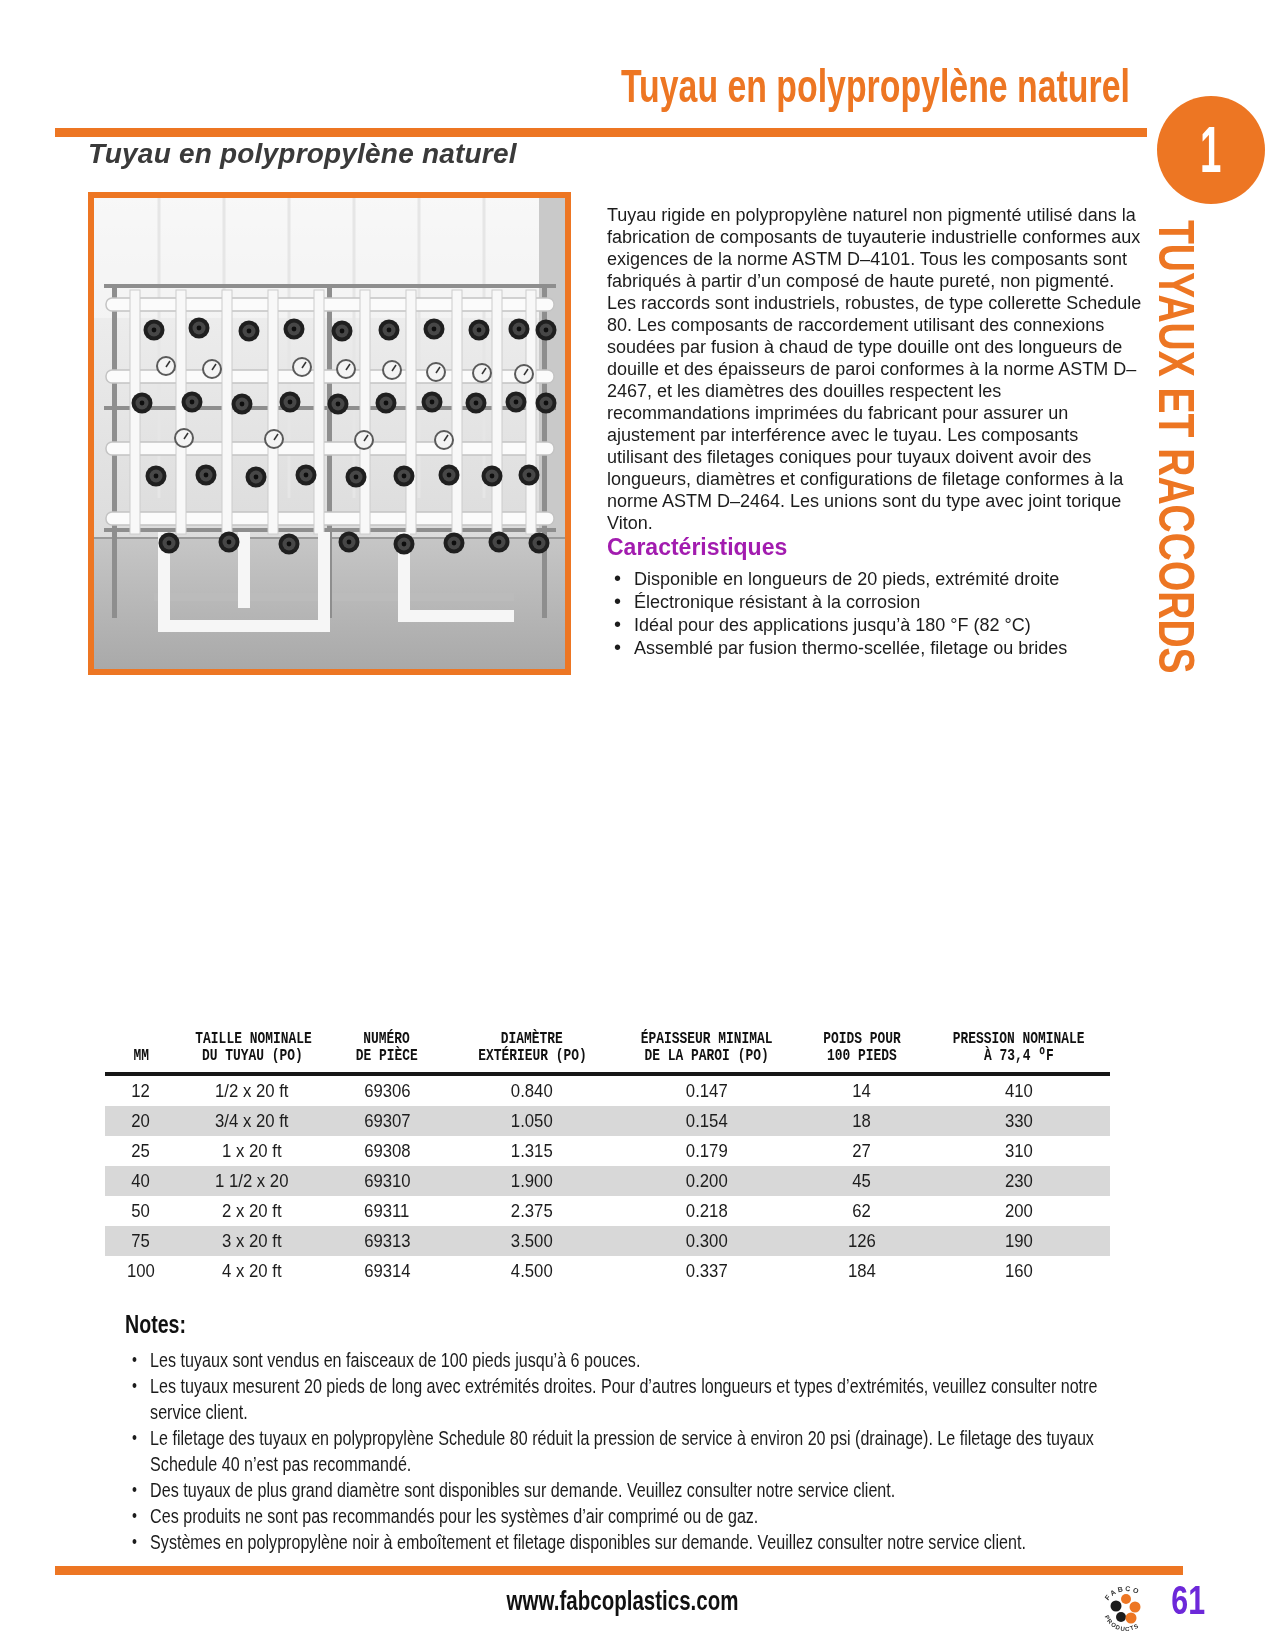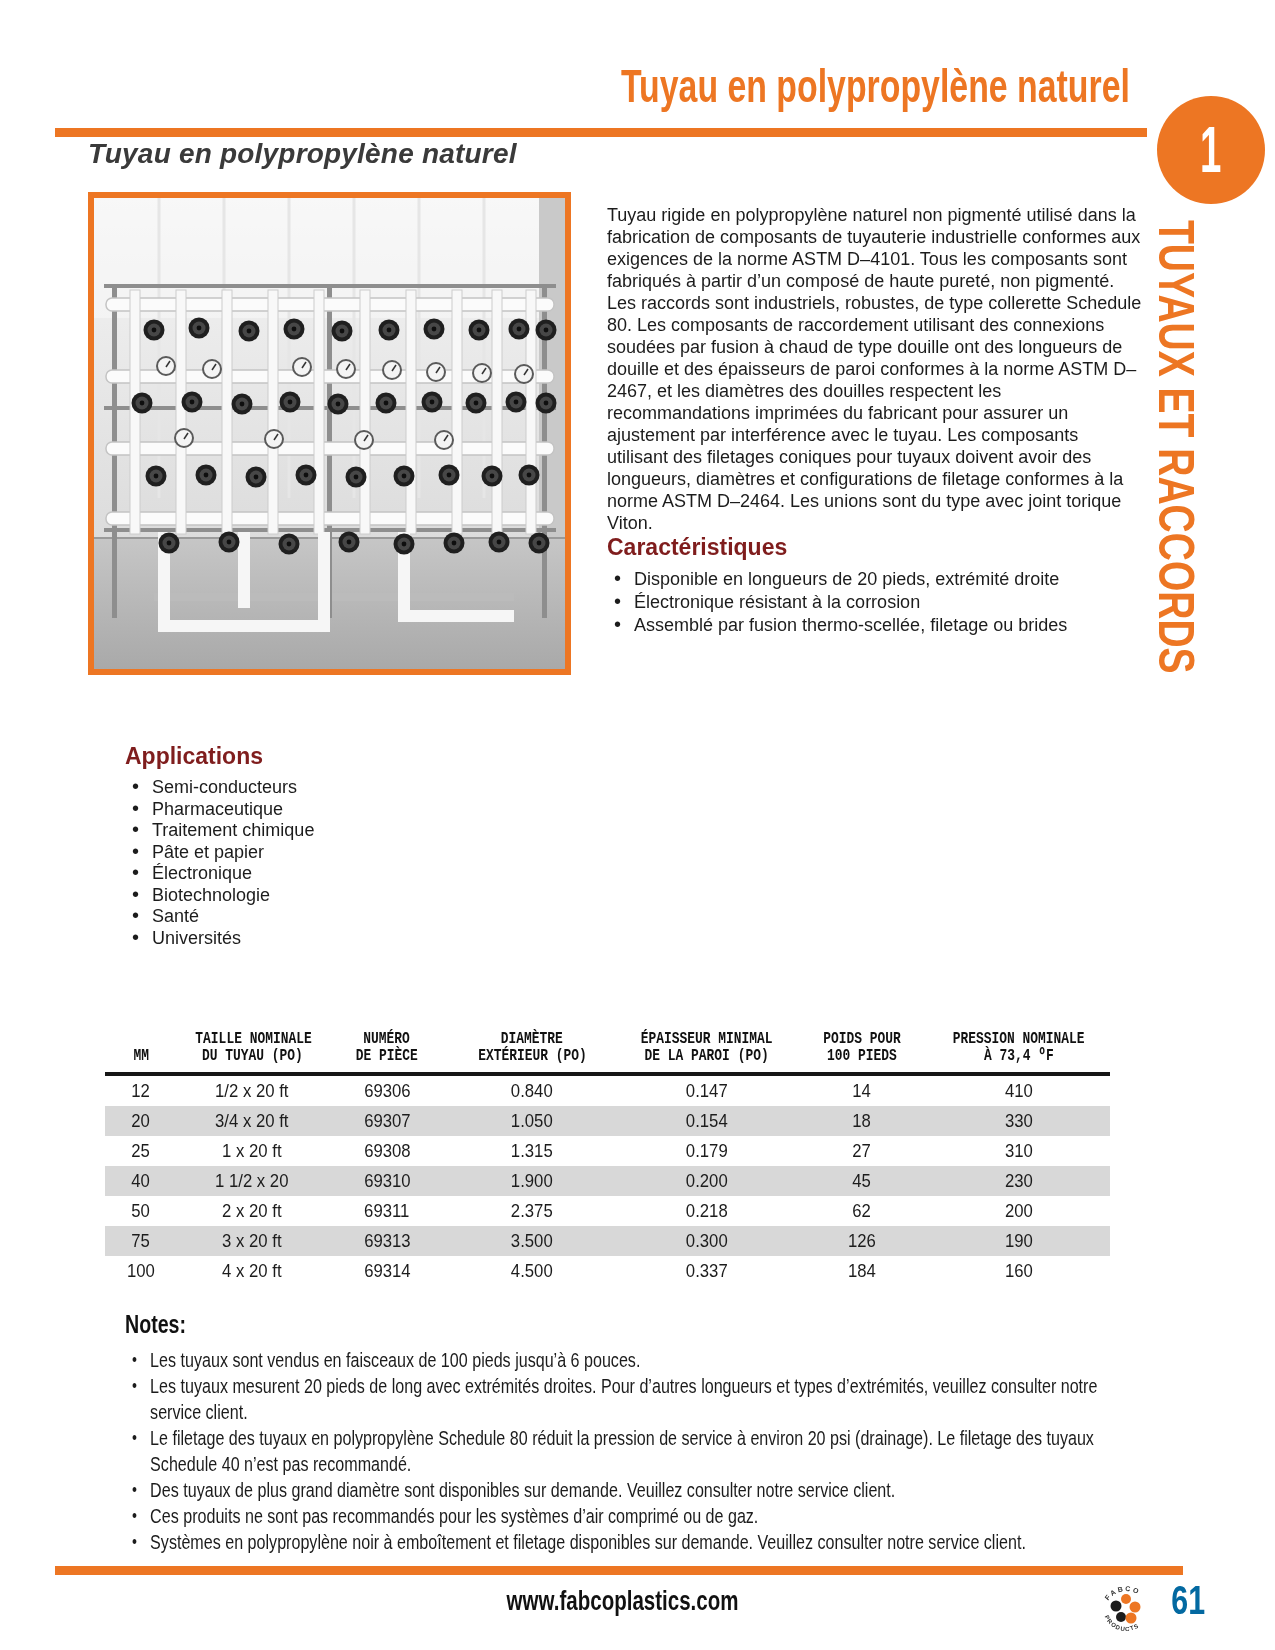--- a/index.html
+++ b/index.html
@@ -38,7 +38,7 @@
   .intro{position:absolute;left:607px;top:186px;width:537px;font-size:18px;line-height:22px;}
   .features{position:absolute;left:607px;top:534px;width:545px;}
   .apps{position:absolute;left:125px;top:743px;width:420px;}
-  .blk-title{margin:0 0 7px 0;font-size:23px;font-weight:bold;color:#7f1d1d;}
+  .blk-title{margin:0 0 7px 0;font-size:23px;font-weight:bold;color:#a21caf;}
   ul.dots{margin:0;padding:0;list-style:none;}
   ul.dots li{position:relative;padding-left:27px;font-size:18px;line-height:23px;}
   .apps ul.dots li{line-height:21.5px;}

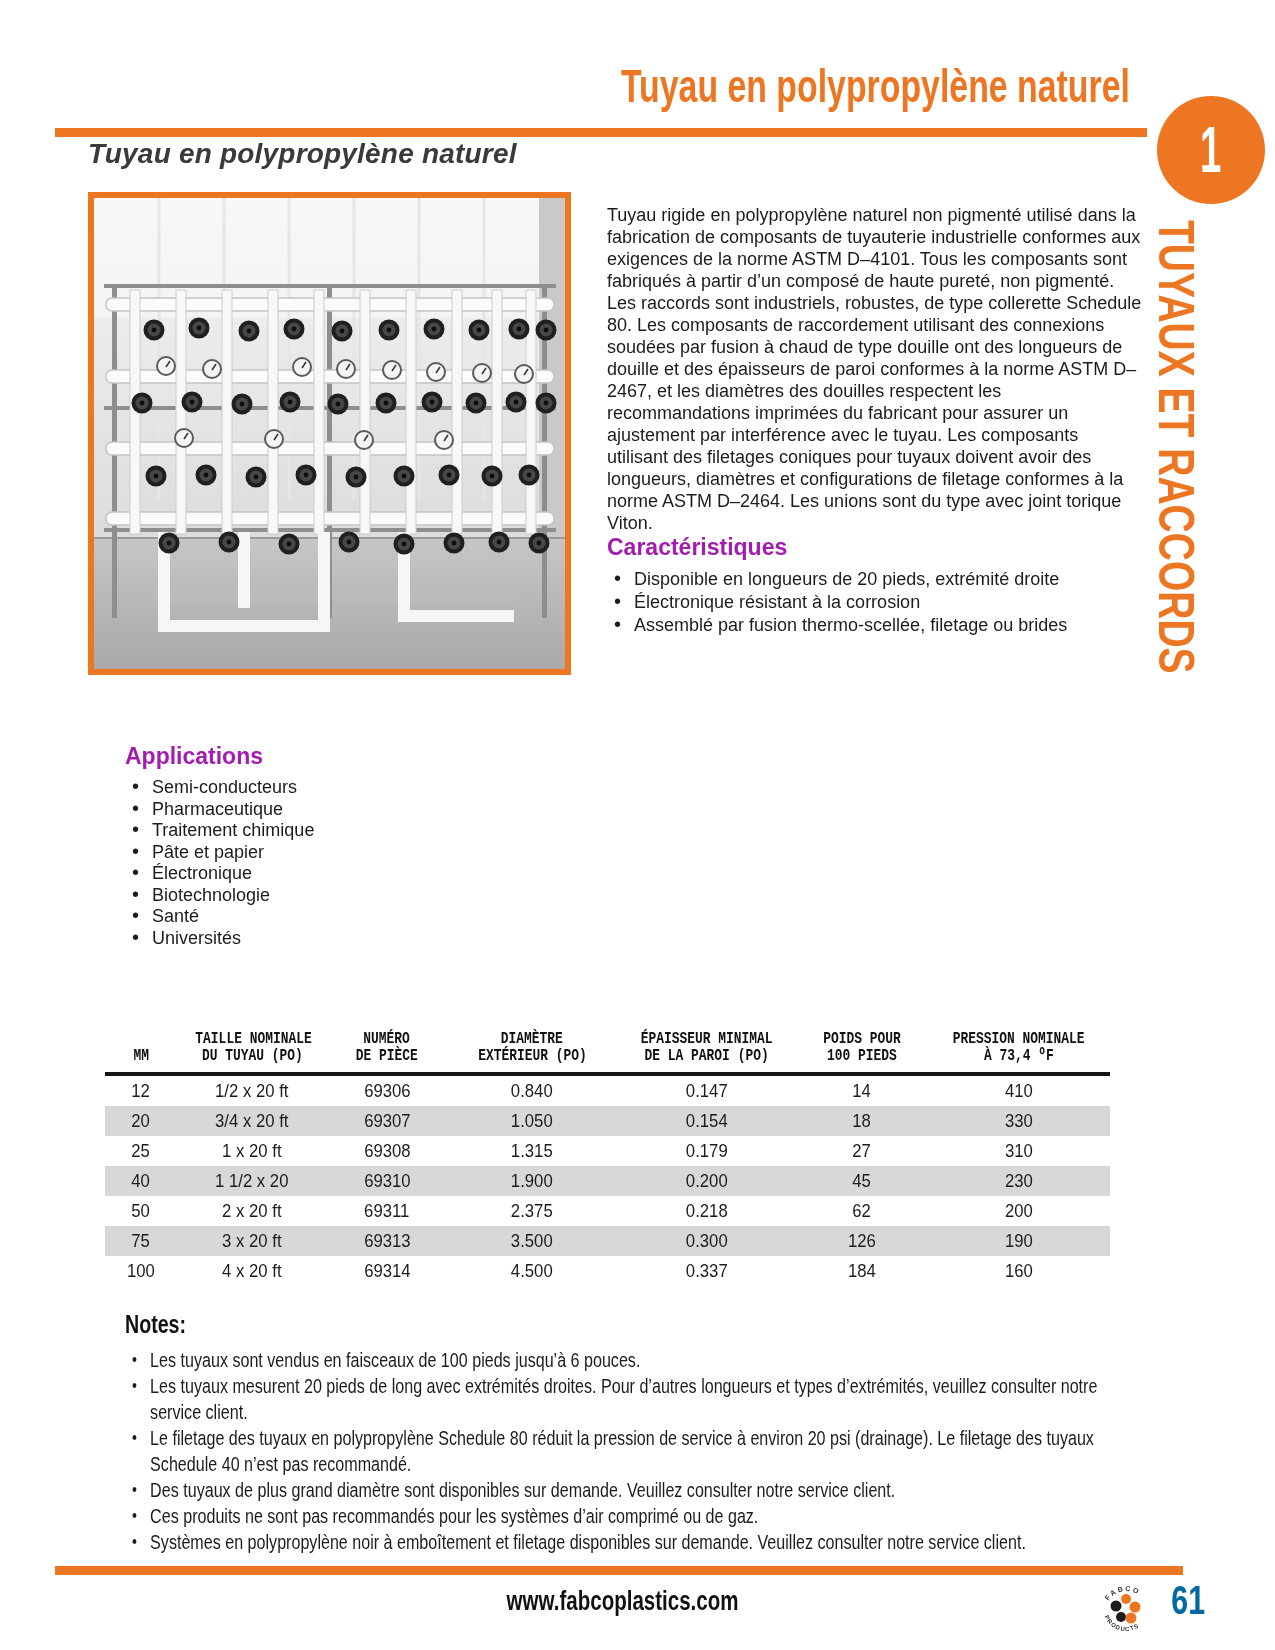--- a/index.html
+++ b/index.html
@@ -219,6 +219,7 @@
     <ul class="dots">
       <li>Disponible en longueurs de 20 pieds, extrémité droite</li>
       <li>Électronique résistant à la corrosion</li>
+      <li>Idéal pour des applications jusqu’à 180 °F (82 °C)</li>
       <li>Assemblé par fusion thermo-scellée, filetage ou brides</li>
     </ul>
   </div>

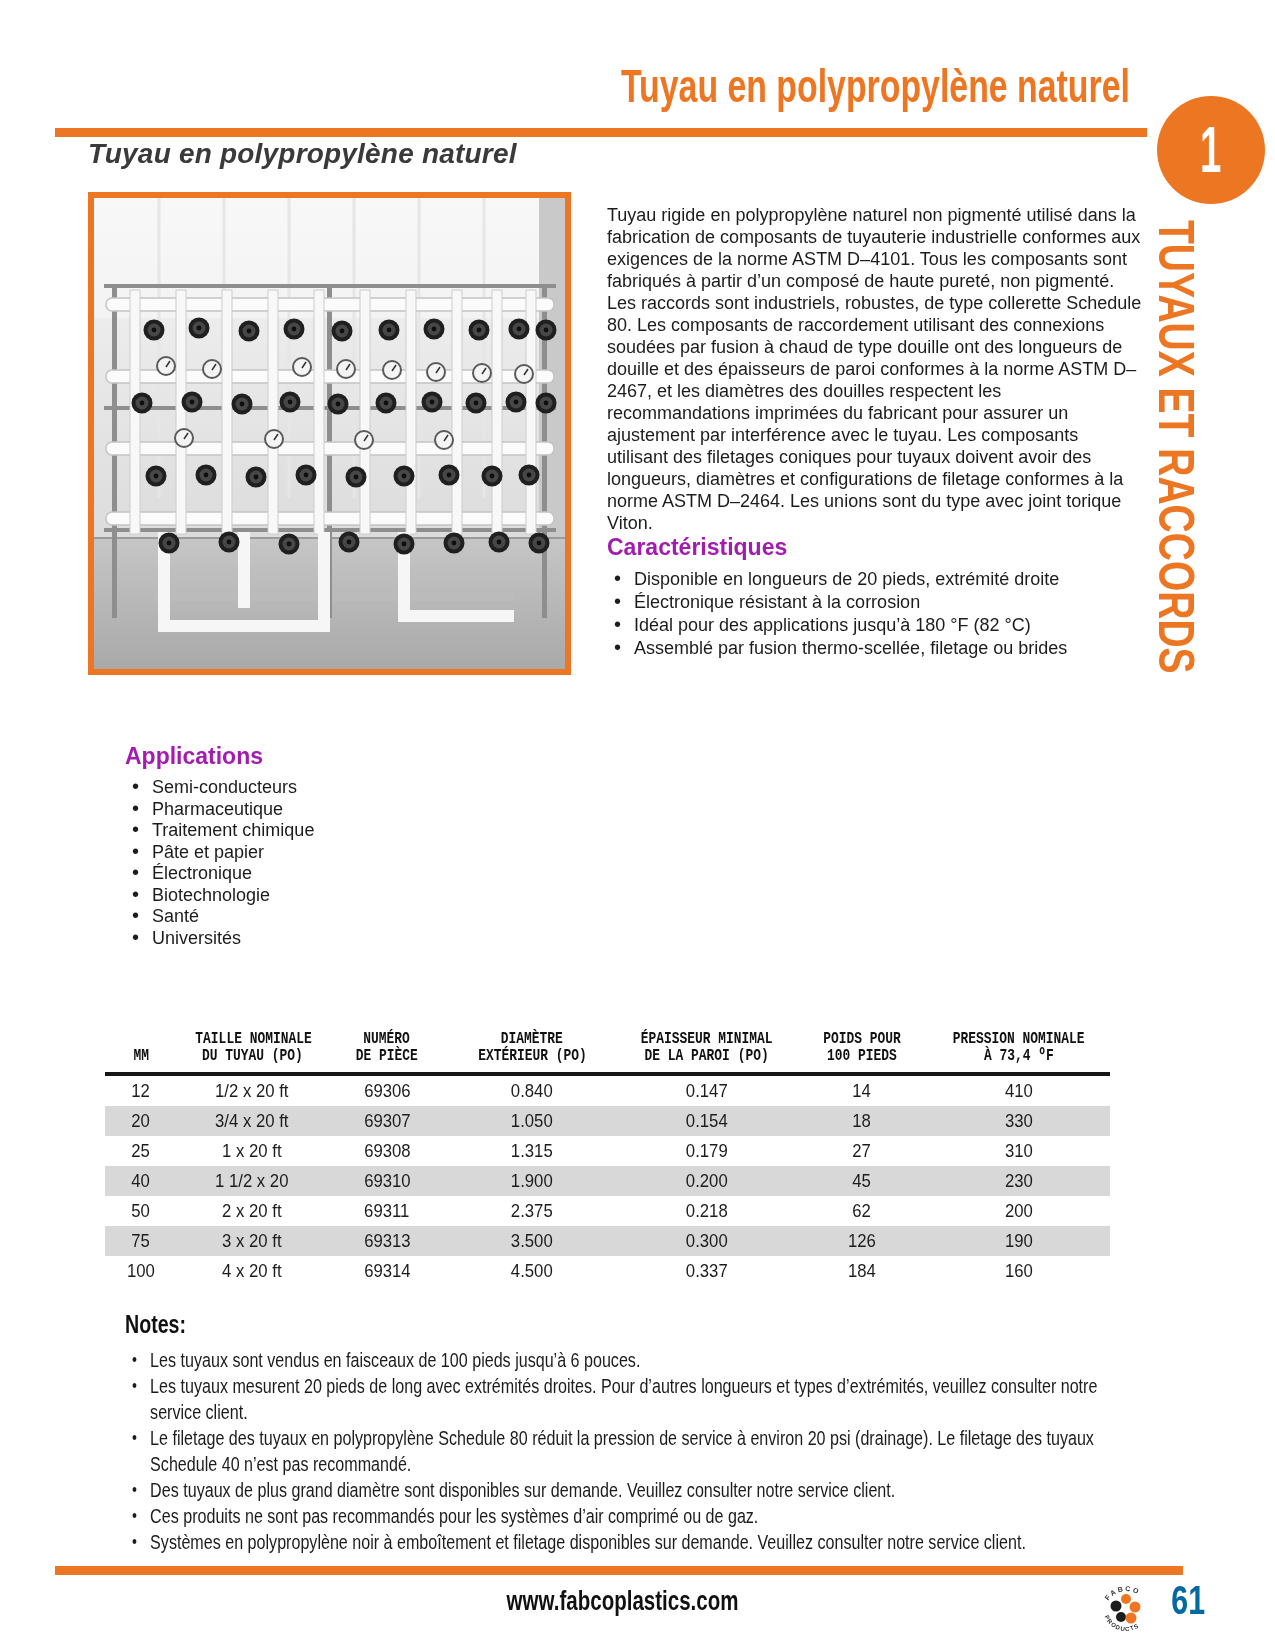--- a/index.html
+++ b/index.html
@@ -224,19 +224,6 @@
     </ul>
   </div>
 
-  <div class="apps">
-    <h3 class="blk-title">Applications</h3>
-    <ul class="dots">
-      <li>Semi-conducteurs</li>
-      <li>Pharmaceutique</li>
-      <li>Traitement chimique</li>
-      <li>Pâte et papier</li>
-      <li>Électronique</li>
-      <li>Biotechnologie</li>
-      <li>Santé</li>
-      <li>Universités</li>
-    </ul>
-  </div>
 
   <table class="spec-table">
     <colgroup>

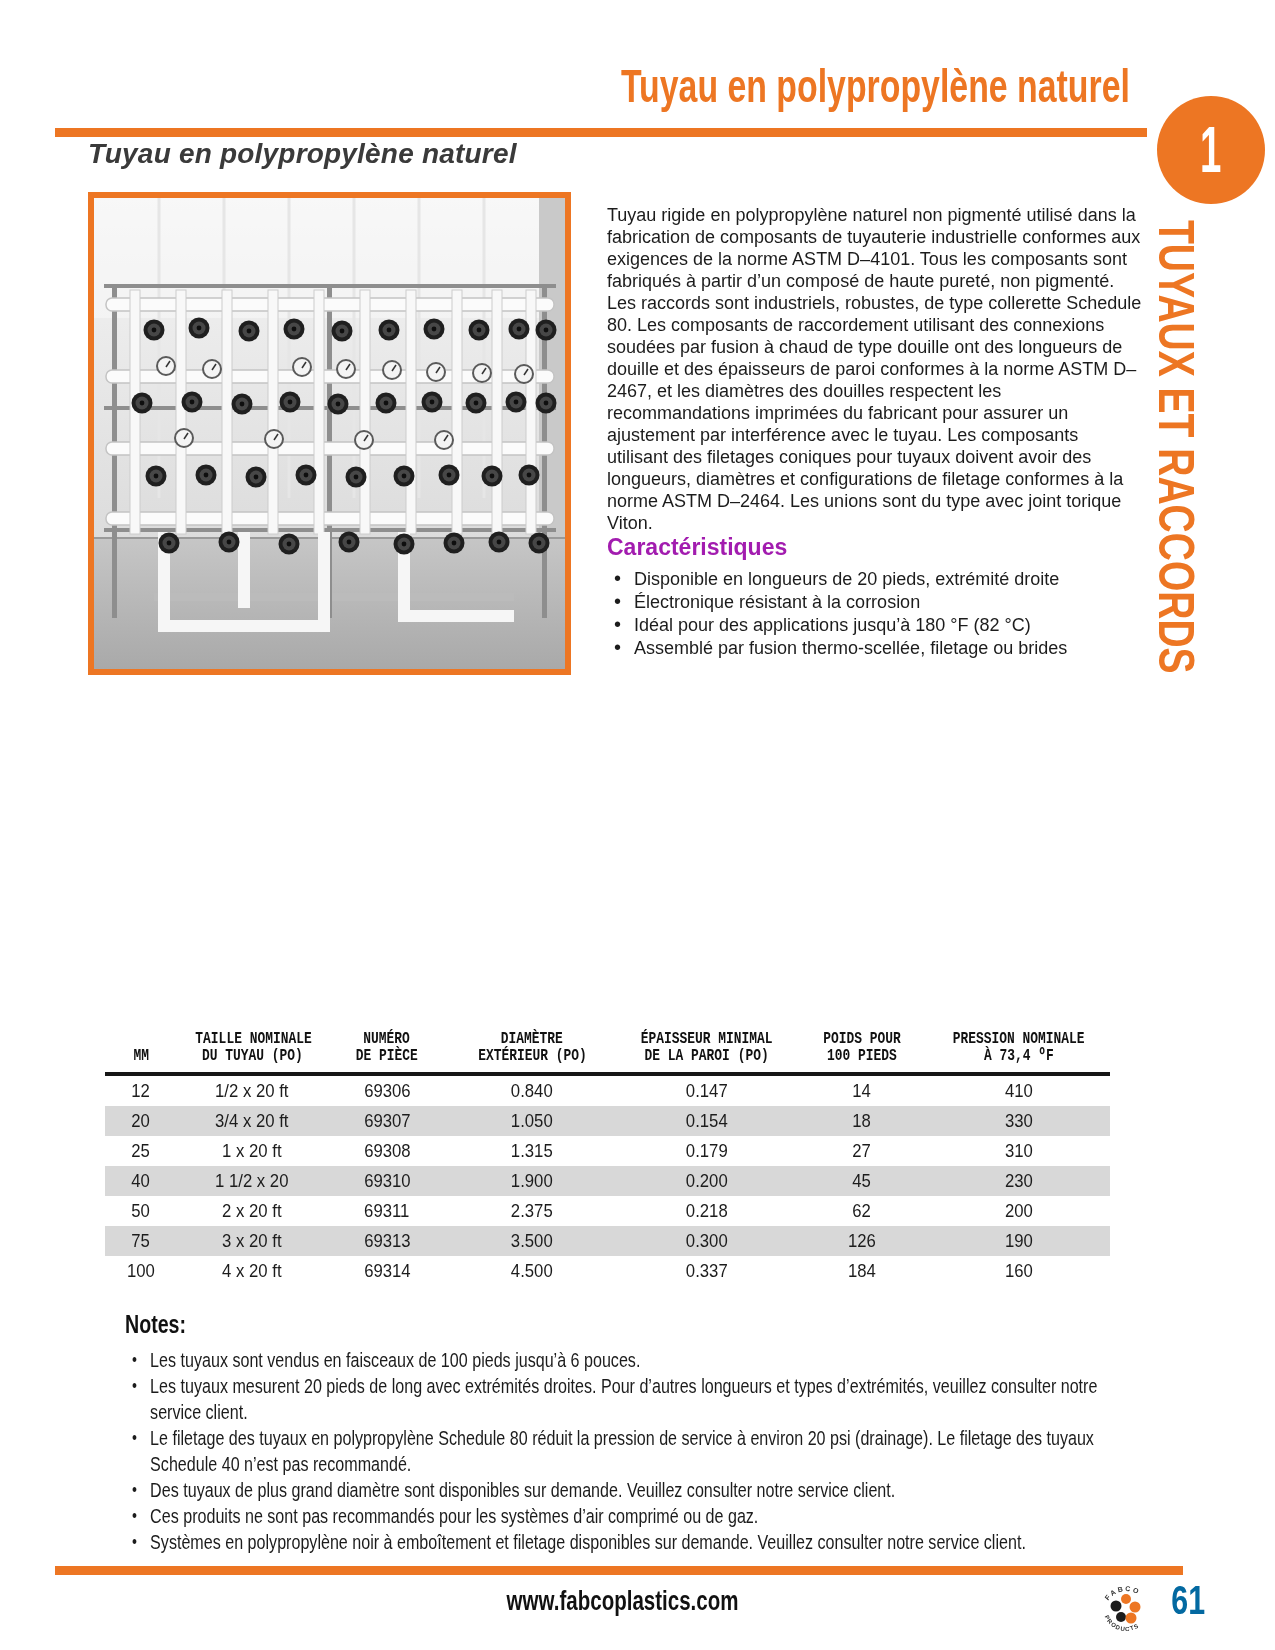--- a/index.html
+++ b/index.html
@@ -64,7 +64,7 @@
   .footer-rule{position:absolute;left:55px;top:1566px;width:1128px;height:9px;background:var(--orange);}
   .website{position:absolute;left:470px;top:1586px;width:340px;text-align:left;font-size:27px;font-weight:bold;color:#111;}
   .logo{position:absolute;left:1096px;top:1580px;width:60px;height:60px;}
-  .pagenum{position:absolute;left:1158px;top:1578px;width:60px;text-align:center;font-size:40px;font-weight:bold;color:#0369a1;}
+  .pagenum{position:absolute;left:1158px;top:1578px;width:60px;text-align:center;font-size:40px;font-weight:bold;color:#6d28d9;}
 </style>
 </head>
 <body>

